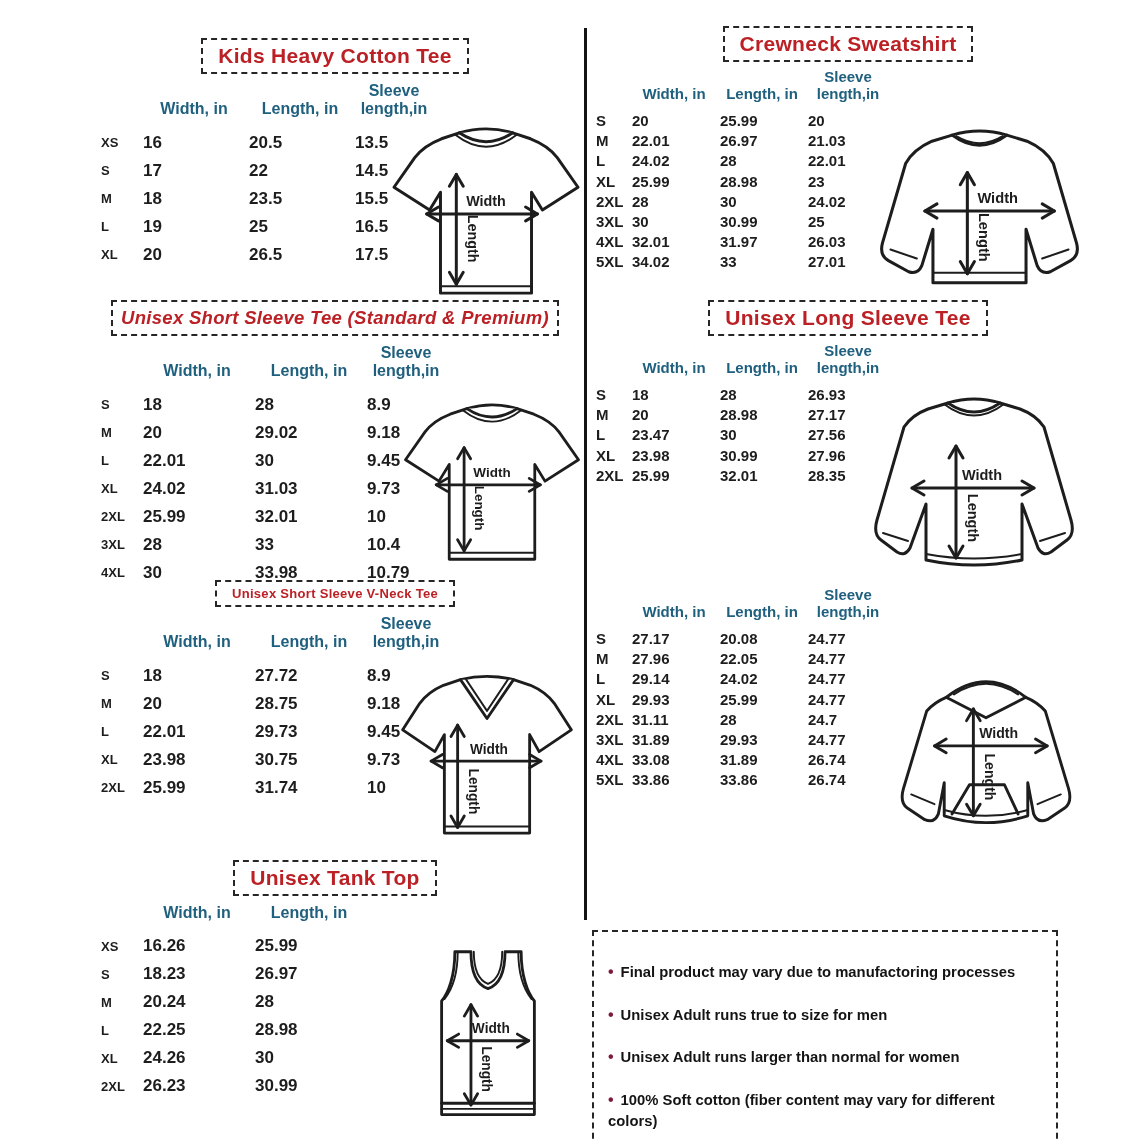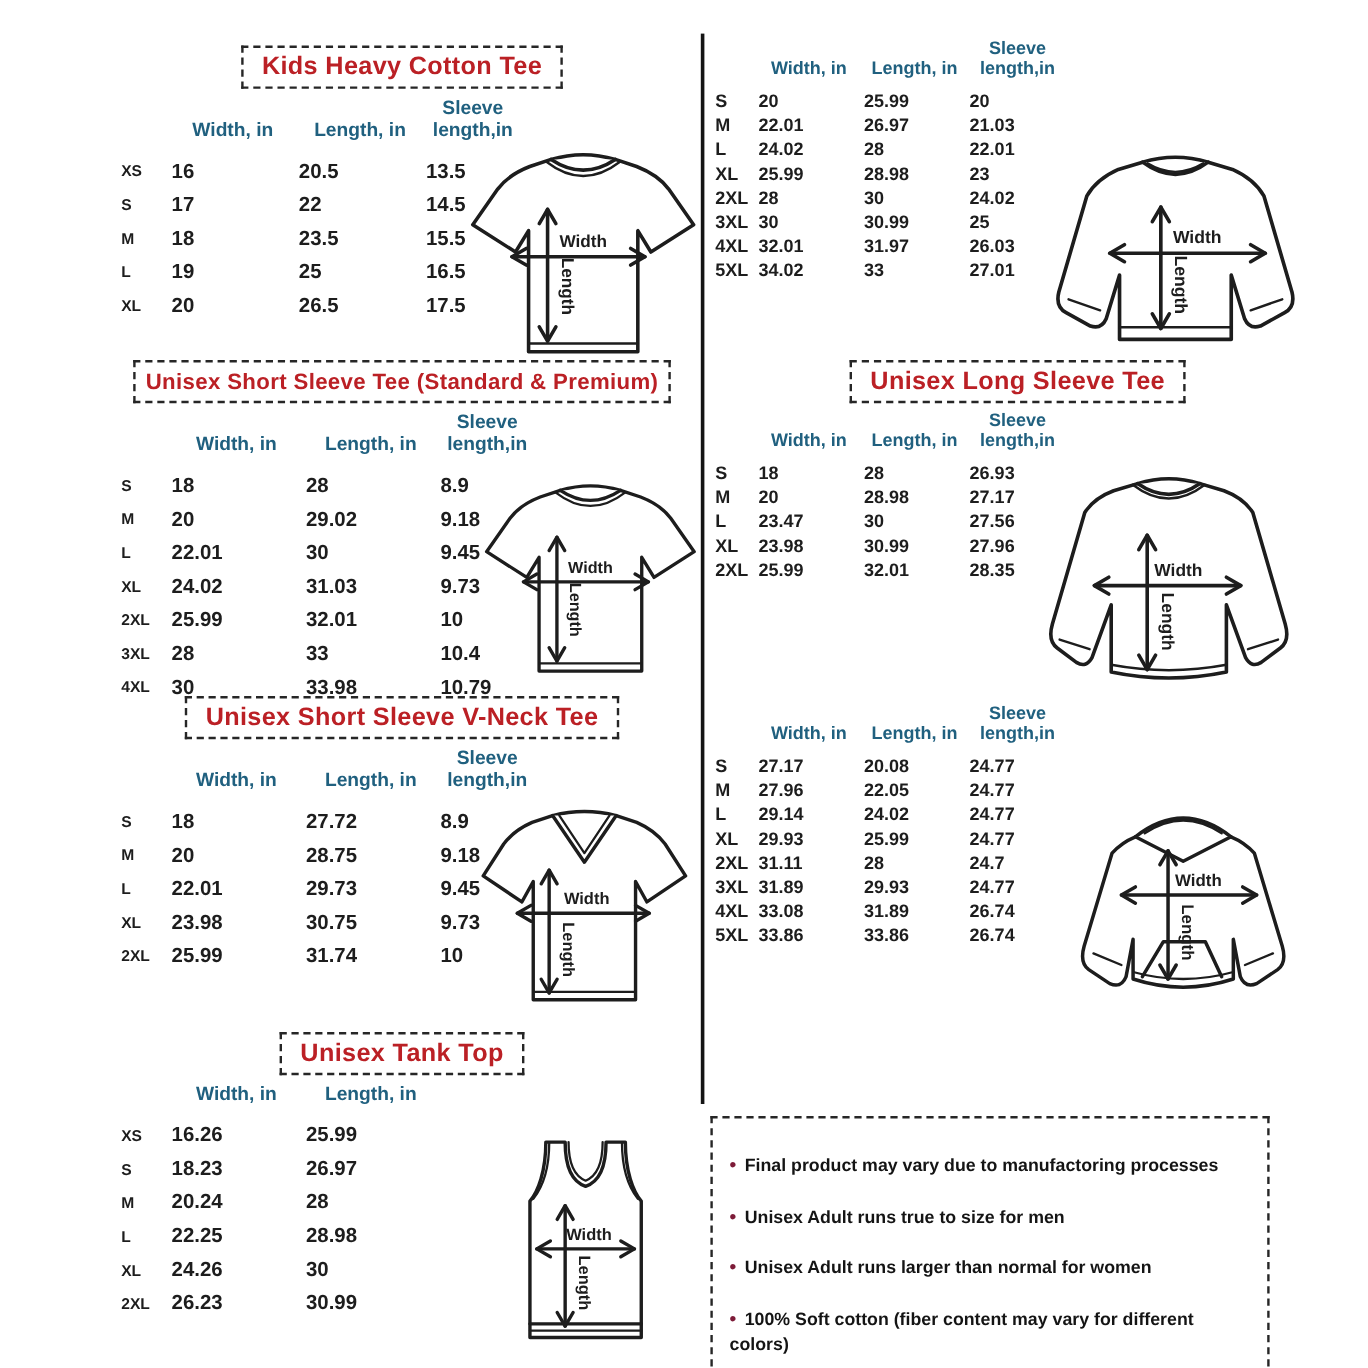--- a/index.html
+++ b/index.html
@@ -333,6 +333,7 @@
   </section>
 
   <section class="panel right" style="top:26px;height:270px;">
+    <div class="title-wrap"><div class="title-box"><span>Crewneck Sweatshirt</span></div></div>
     <table class="size-table compact">
         <thead>
           <tr>

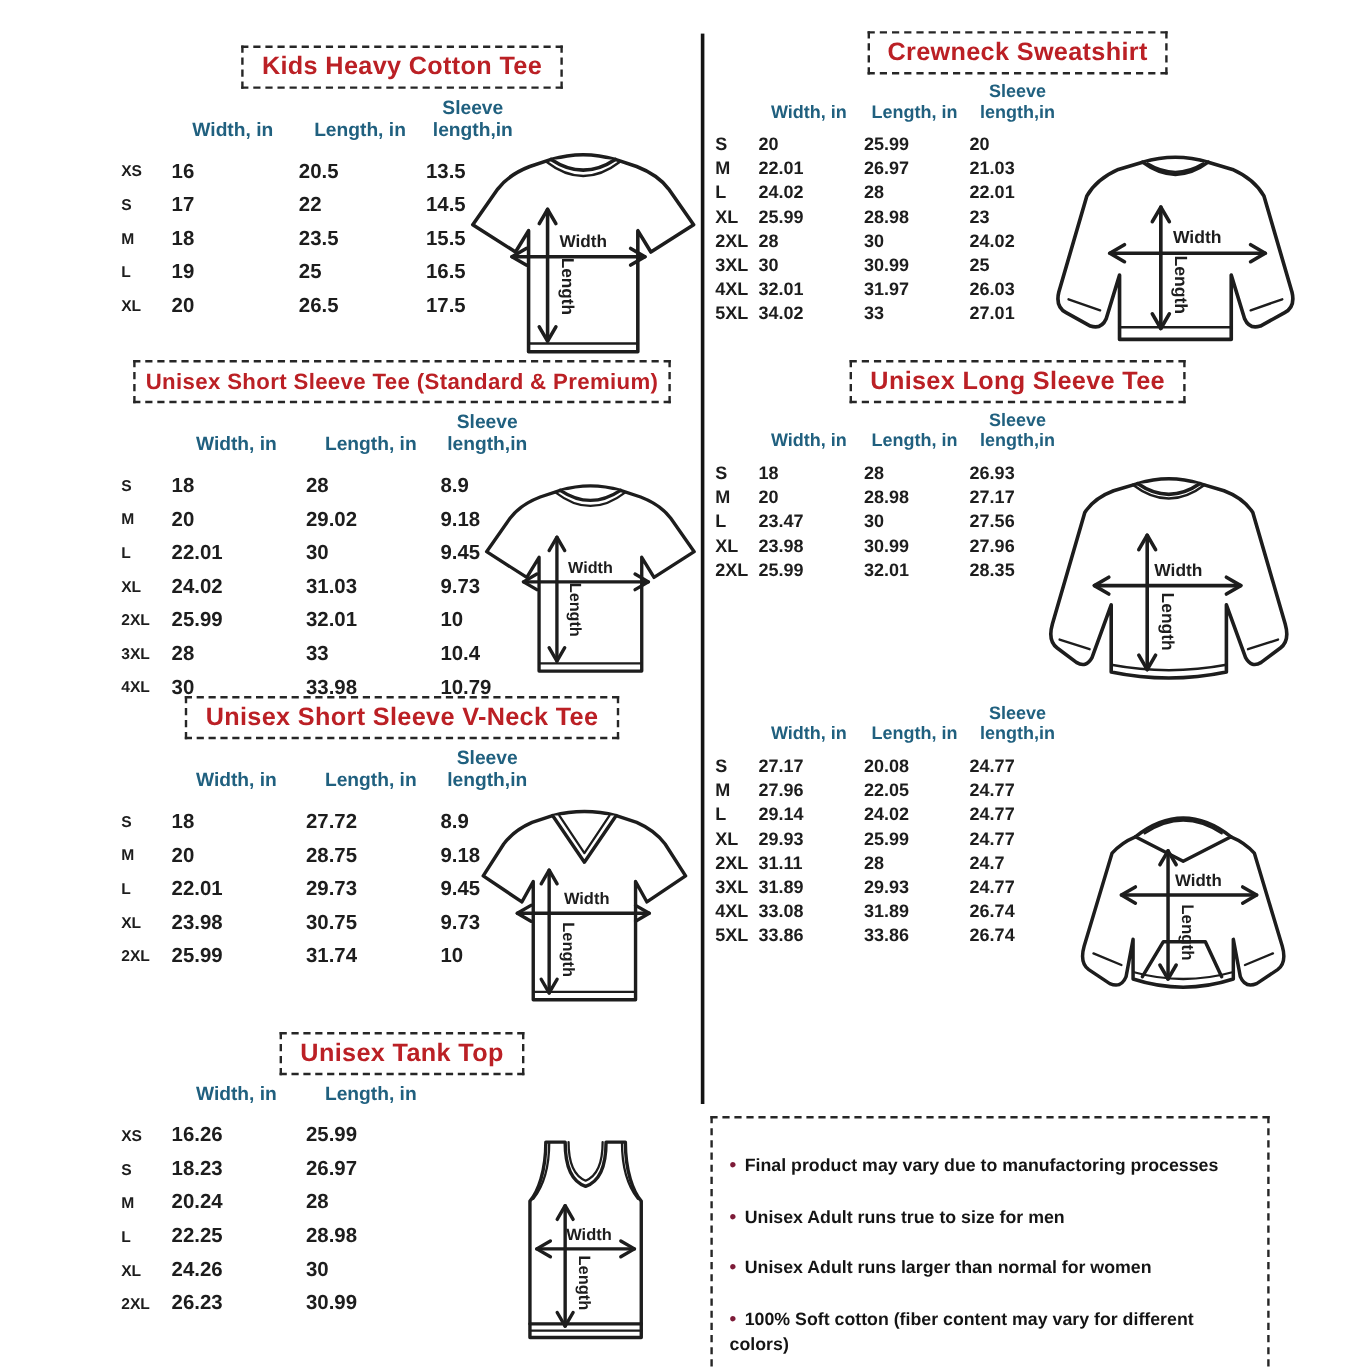--- a/index.html
+++ b/index.html
@@ -22,7 +22,7 @@
   .title-wrap{text-align:center;}
   .title-box{display:inline-block;border:2.5px dashed #262626;background:#fff;
     padding:4px 15px;font-size:21px;font-weight:700;color:var(--red);letter-spacing:.3px;}
-  .title-box.smaller{font-size:18.5px;padding:5px 8px;}
+  .title-box.smaller{font-size:18.5px;padding:5px 8px;font-style:italic;}
 
   table.size-table{border-collapse:collapse;margin-top:8px;}
   table.size-table th{color:var(--blue);font-weight:700;font-size:16px;text-align:center;

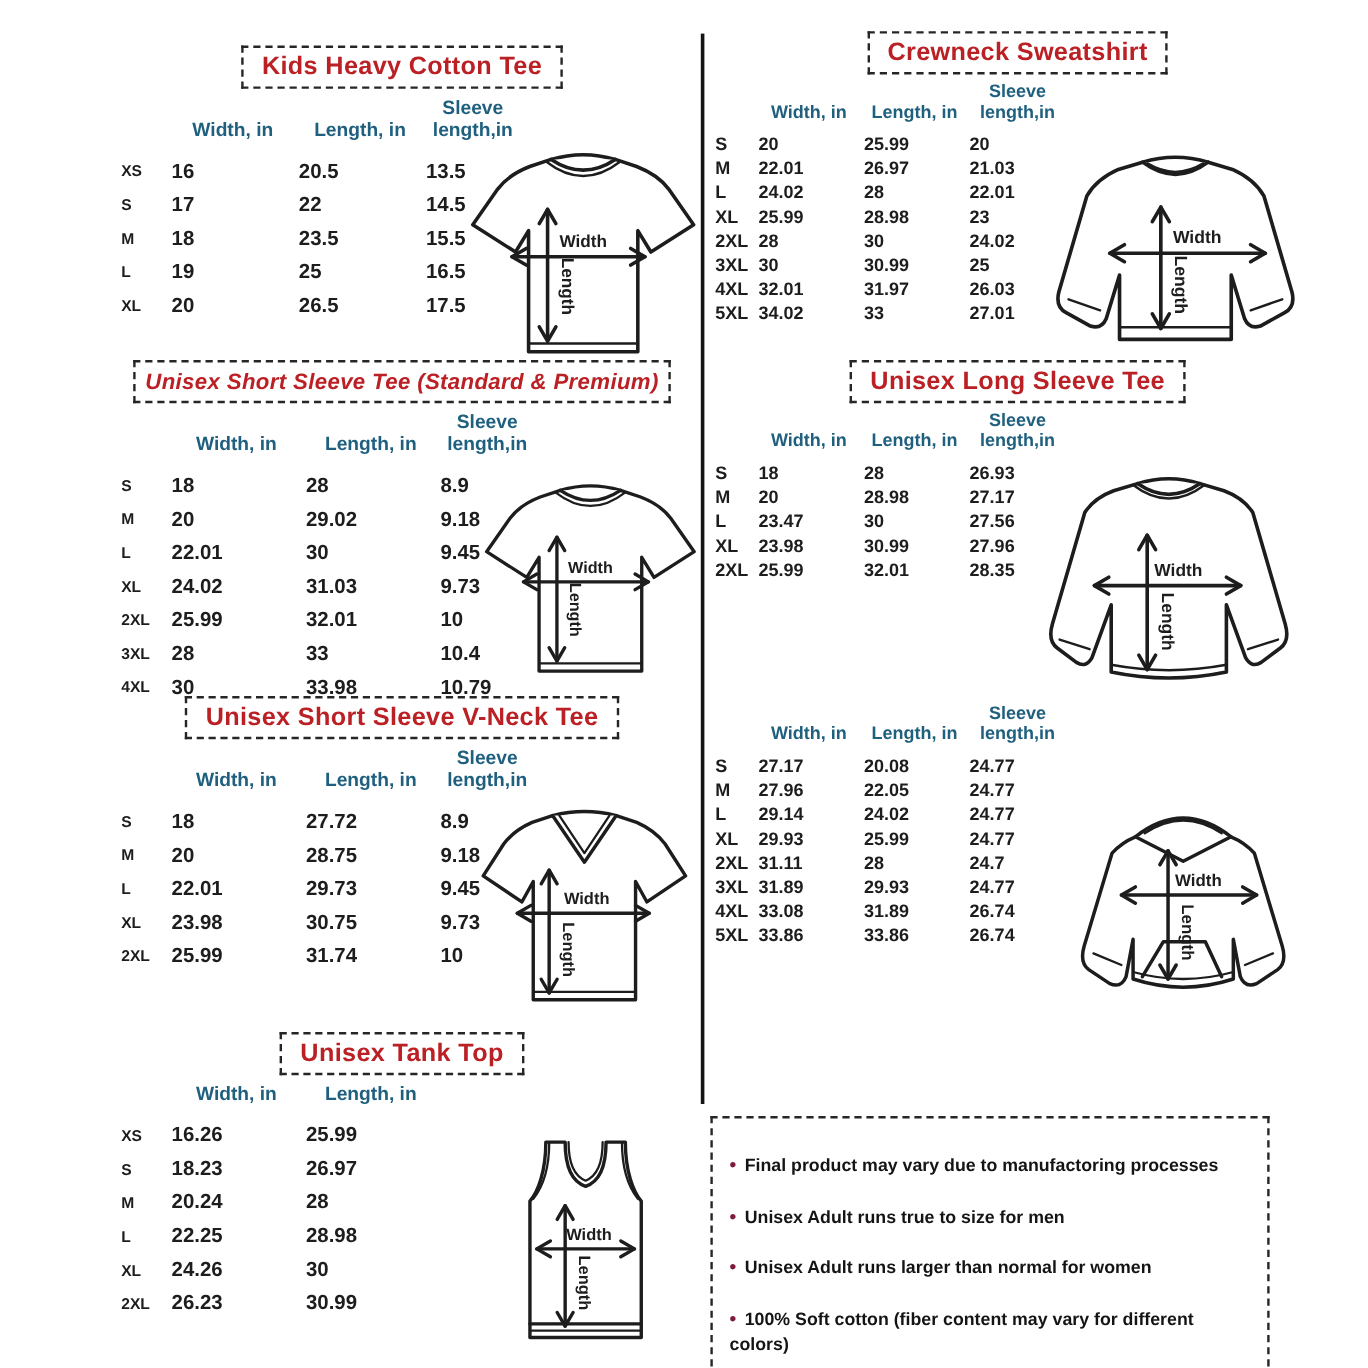--- a/index.html
+++ b/index.html
@@ -204,7 +204,7 @@
   </section>
 
   <section class="panel left" style="top:580px;height:276px;">
-    <div class="title-wrap"><div class="title-box" style="font-size:21px;"><span>Unisex Short Sleeve V-Neck Tee</span></div></div>
+    <div class="title-wrap"><div class="title-box" style="font-size:13px;"><span>Unisex Short Sleeve V-Neck Tee</span></div></div>
     <table class="size-table indent">
         <thead>
           <tr>

